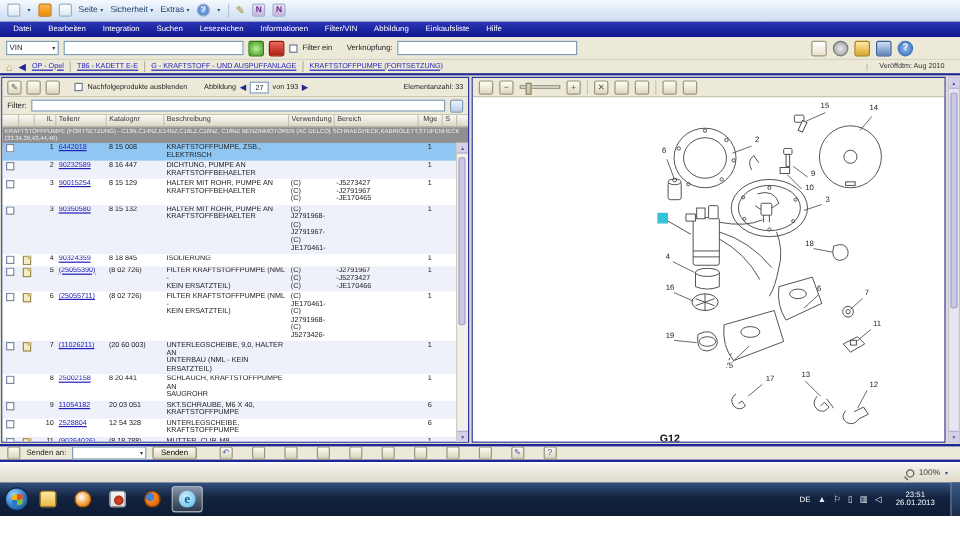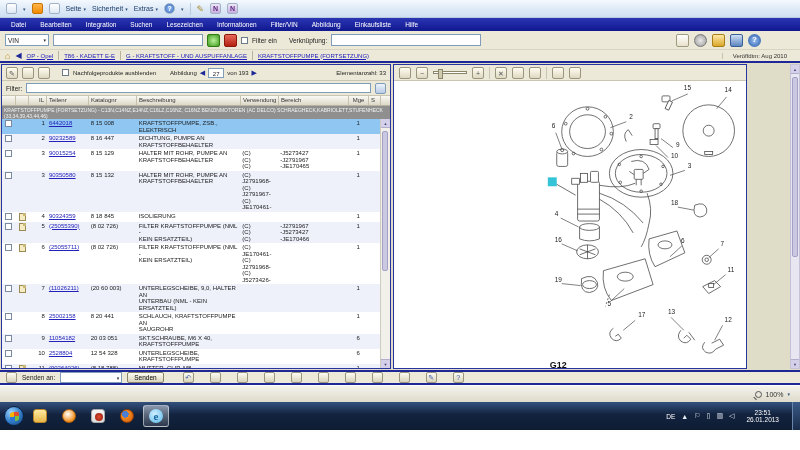--- a/index.html
+++ b/index.html
@@ -49,7 +49,7 @@
   
   #main { position:absolute; left:0; top:63px; width:800px; height:307px; background:#dfdcc8; }
   #leftpanel { position:absolute; left:1px; top:1px; width:390px; height:305px; border:1px solid #2a34a0; background:#fff; overflow:hidden; }
-  #rightpanel { position:absolute; left:393px; top:1px; width:354px; height:305px; border:1px solid #2a34a0; background:#fff; overflow:hidden; }
+  #rightpanel { position:absolute; left:393px; top:1px; width:395px; height:305px; border:1px solid #2a34a0; background:#fff; overflow:hidden; }
   #pagescroll { position:absolute; right:0; top:1px; width:10px; height:305px; background:#e8e6f0; border:1px solid #c4c2d4; }
   .scrbtn { height:9px; background:#d4d0ea; border-bottom:1px solid #b2aecd; font-size:4px; text-align:center; line-height:9px; color:#4a4a7a; }
   .scrbtn.b { position:absolute; bottom:0; width:100%; border-top:1px solid #b2aecd; border-bottom:none; }

